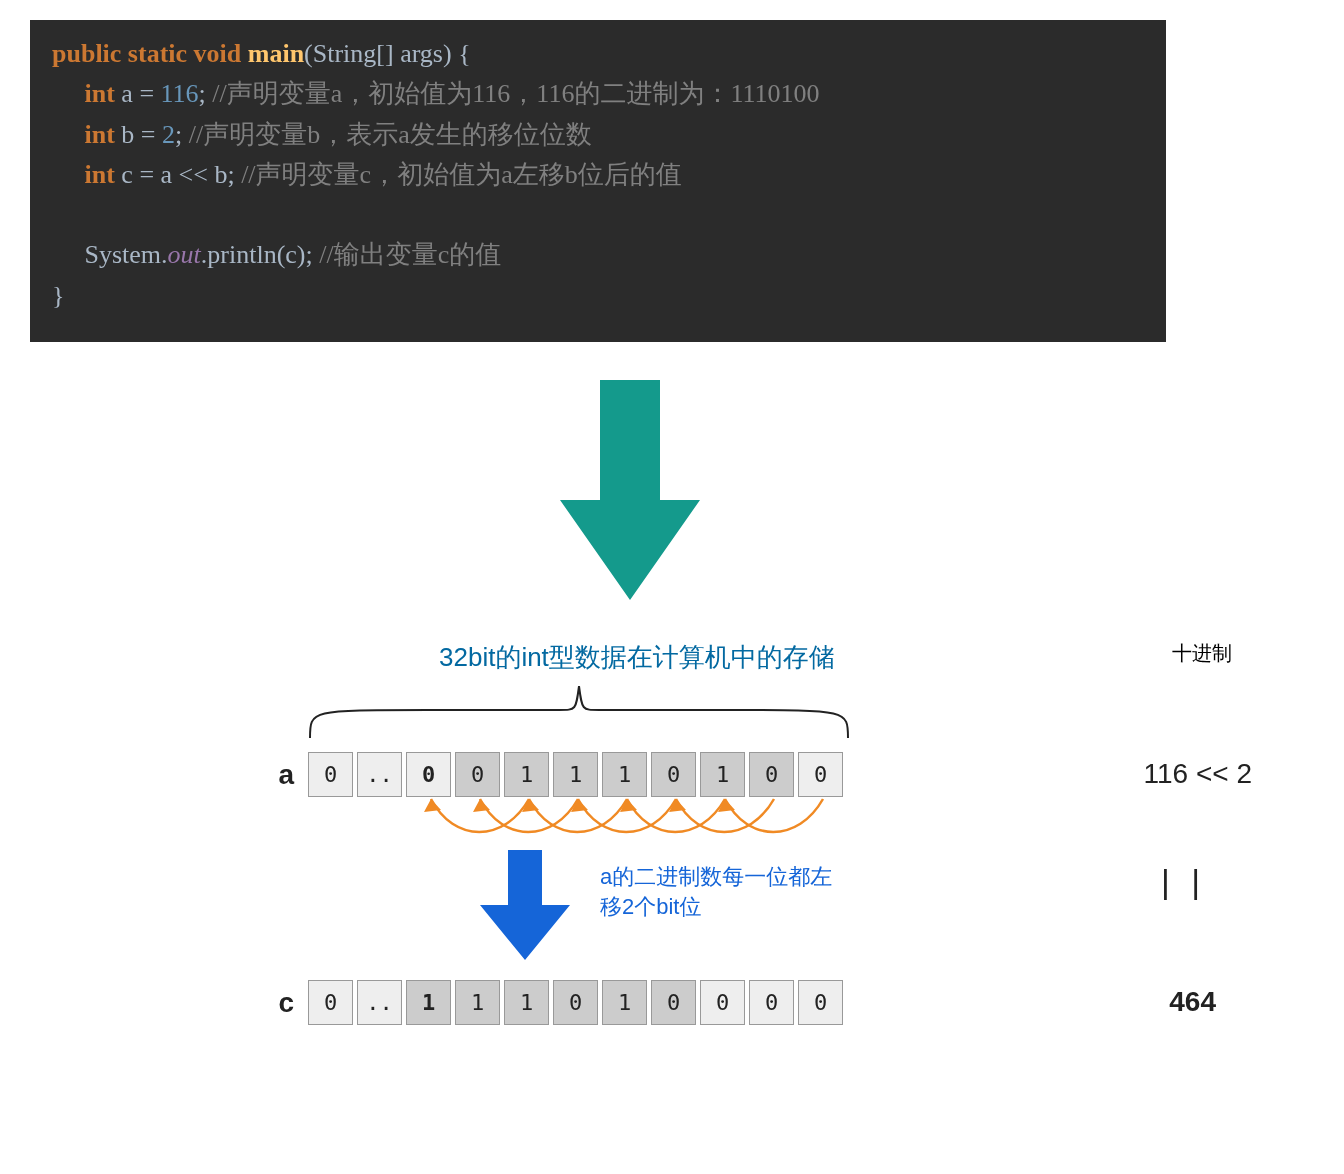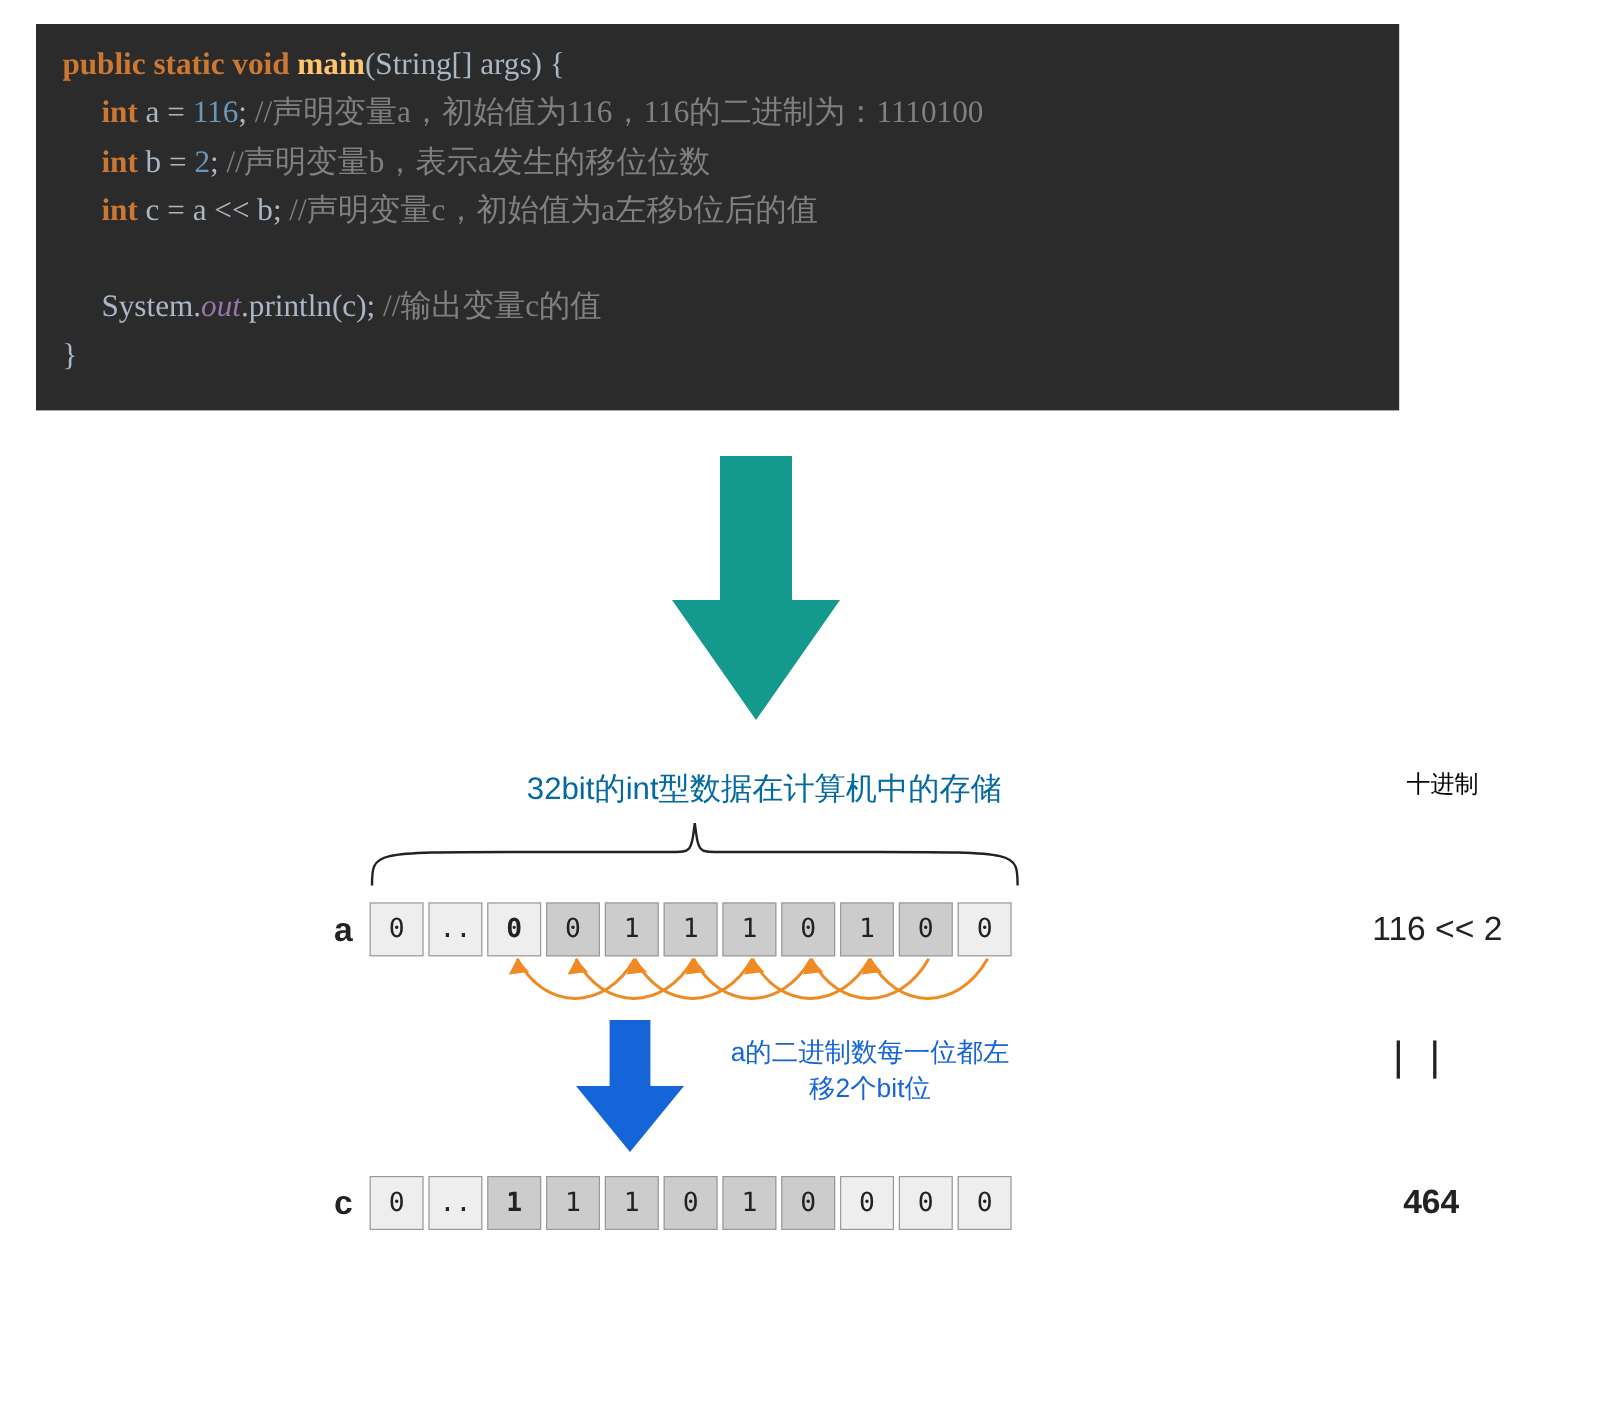--- a/index.html
+++ b/index.html
@@ -121,7 +121,6 @@
     color: #1565d8;
     font-weight: 500;
     line-height: 1.35;
-    text-align: center;
     width: 250px;
   }
   .vbar {

